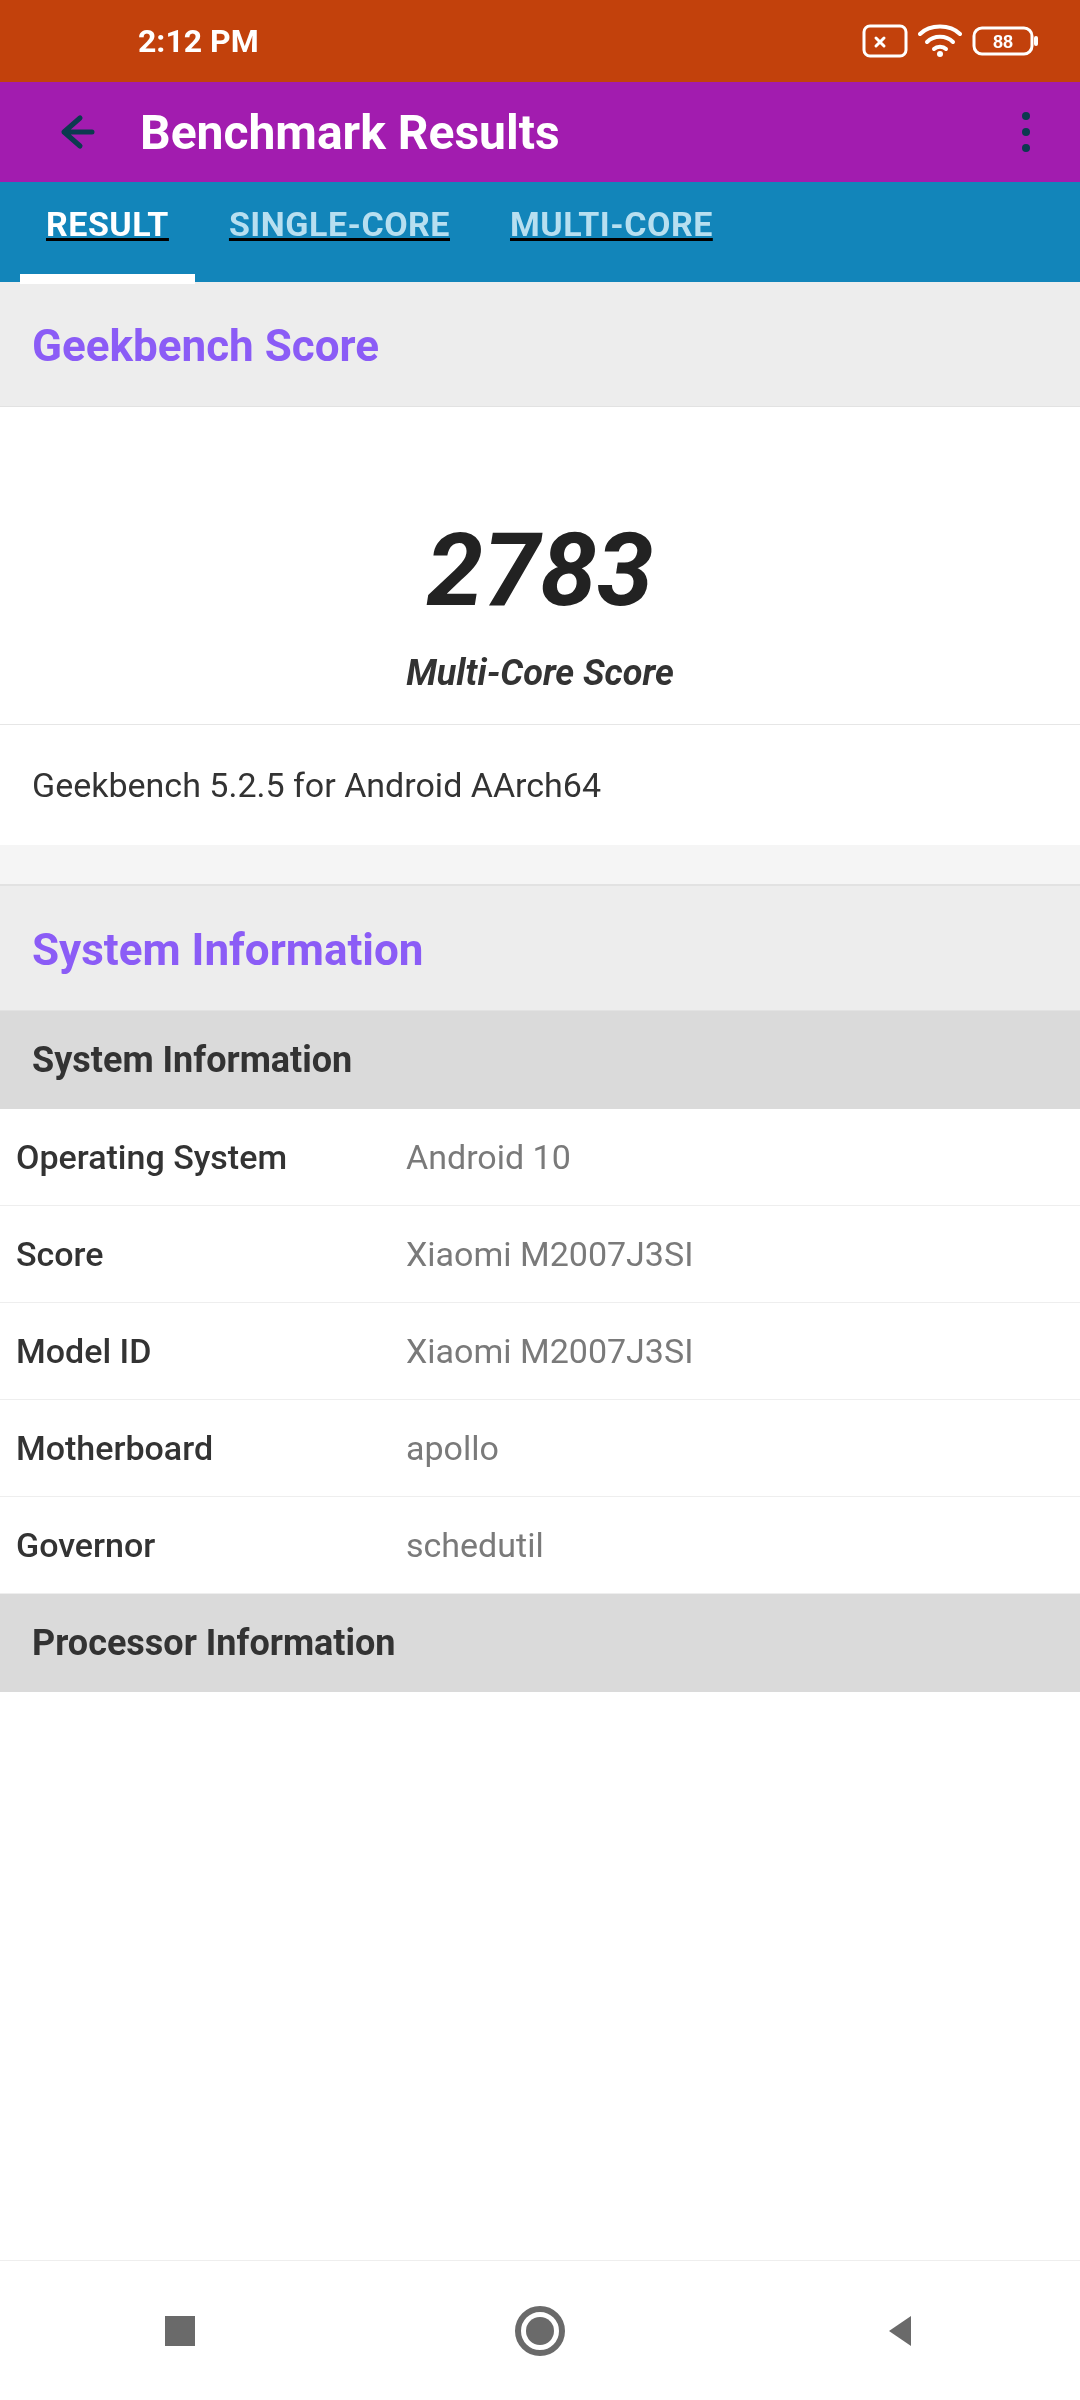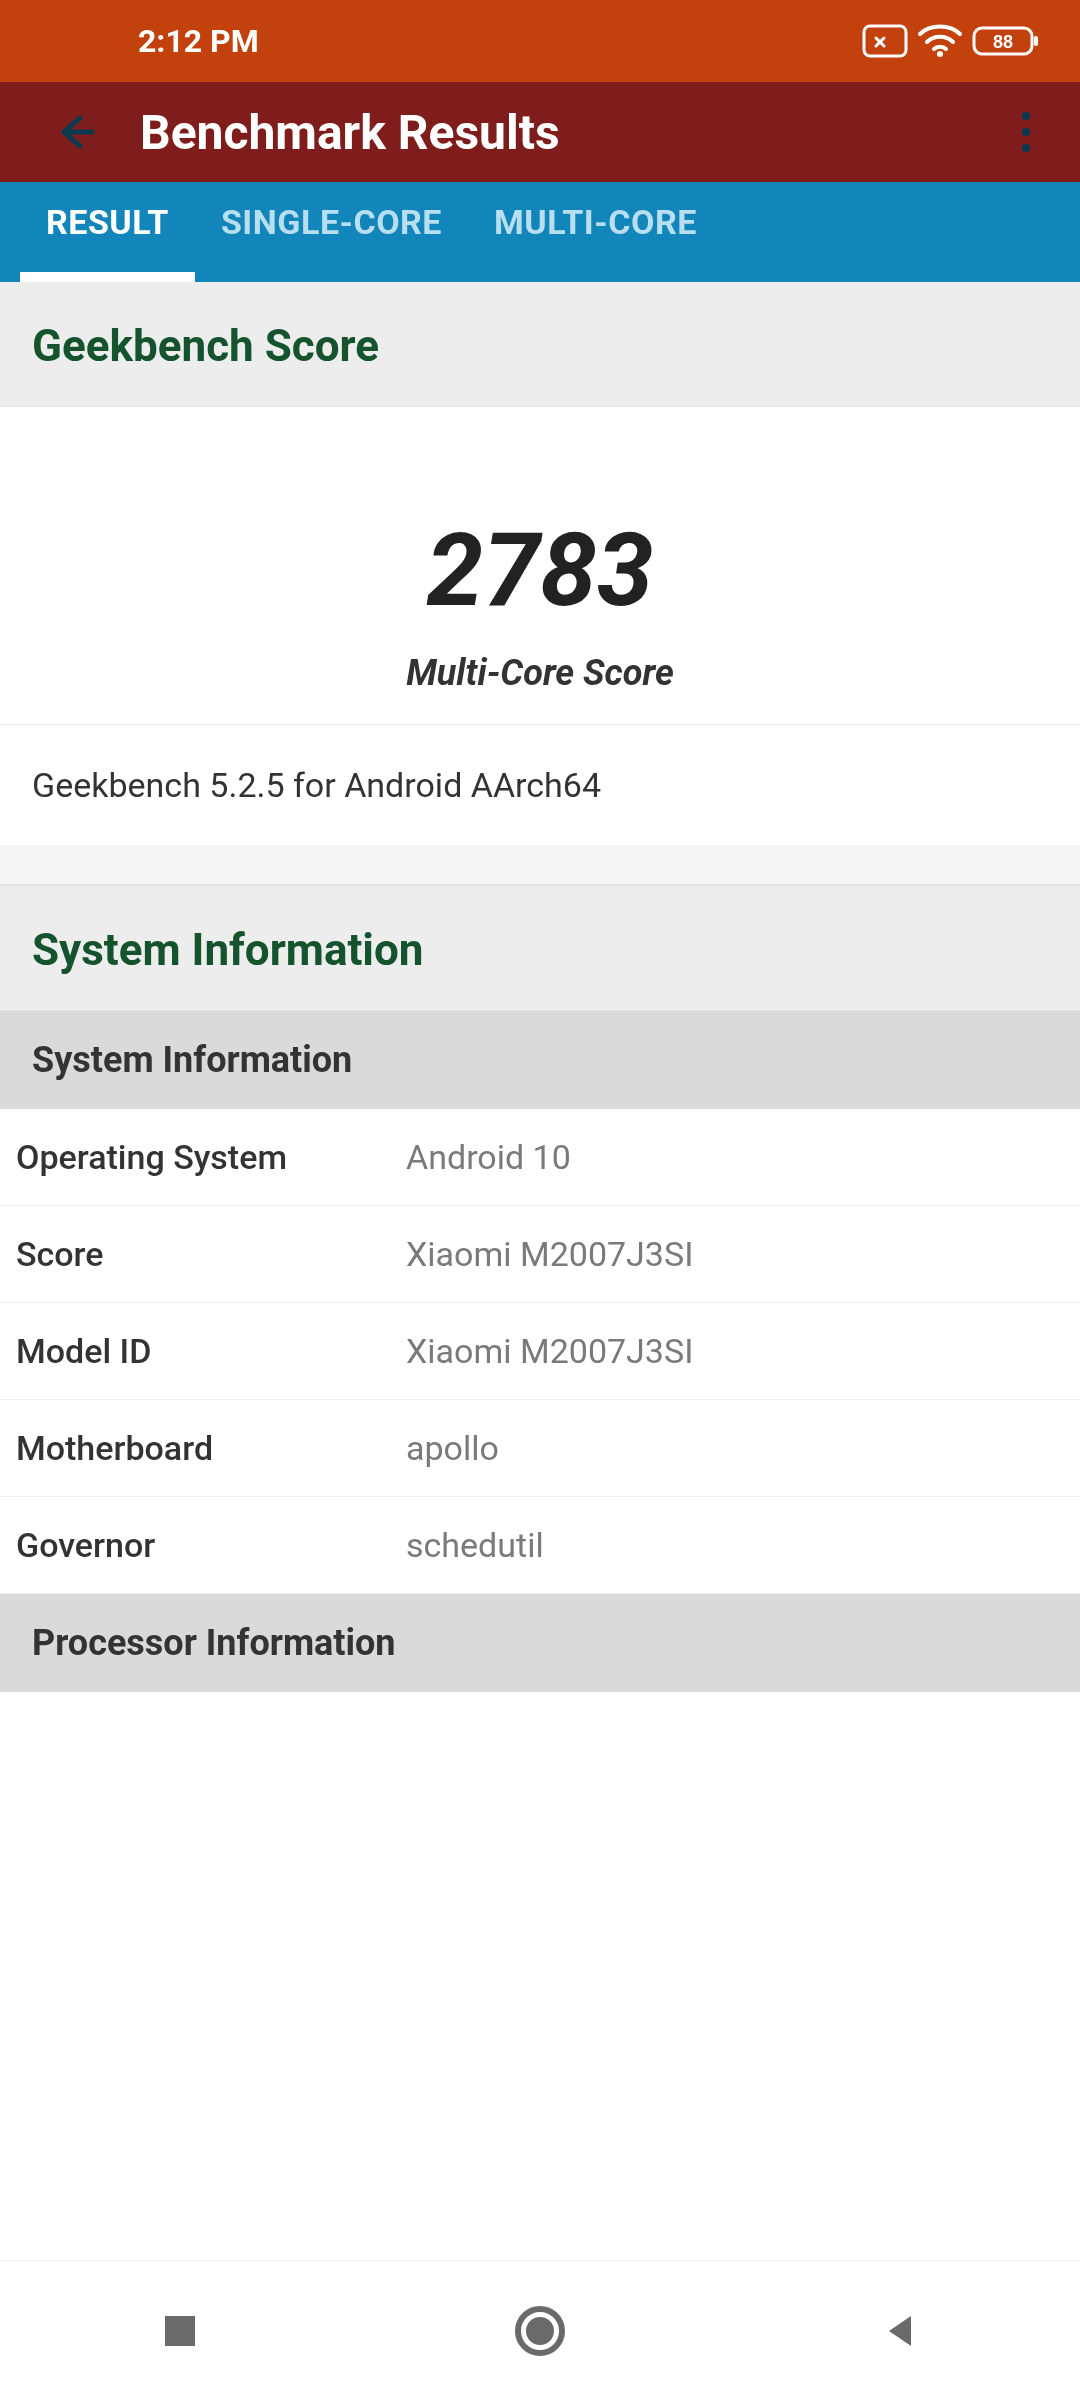--- a/index.html
+++ b/index.html
@@ -11,7 +11,7 @@
   .status-right svg { display: block; }
 
   
-  .app-bar { height: 100px; background: #7f1d1d; display: flex; align-items: center; padding: 0 24px 0 44px; }
+  .app-bar { height: 100px; background: #a21caf; display: flex; align-items: center; padding: 0 24px 0 44px; }
   .back-btn { width: 60px; height: 60px; display: flex; align-items: center; justify-content: center; margin-right: 36px; cursor: pointer; }
   .app-title { flex: 1; color: #fff; font-size: 48px; font-weight: 700; }
   .kebab { width: 60px; height: 60px; display: flex; align-items: center; justify-content: center; cursor: pointer; }

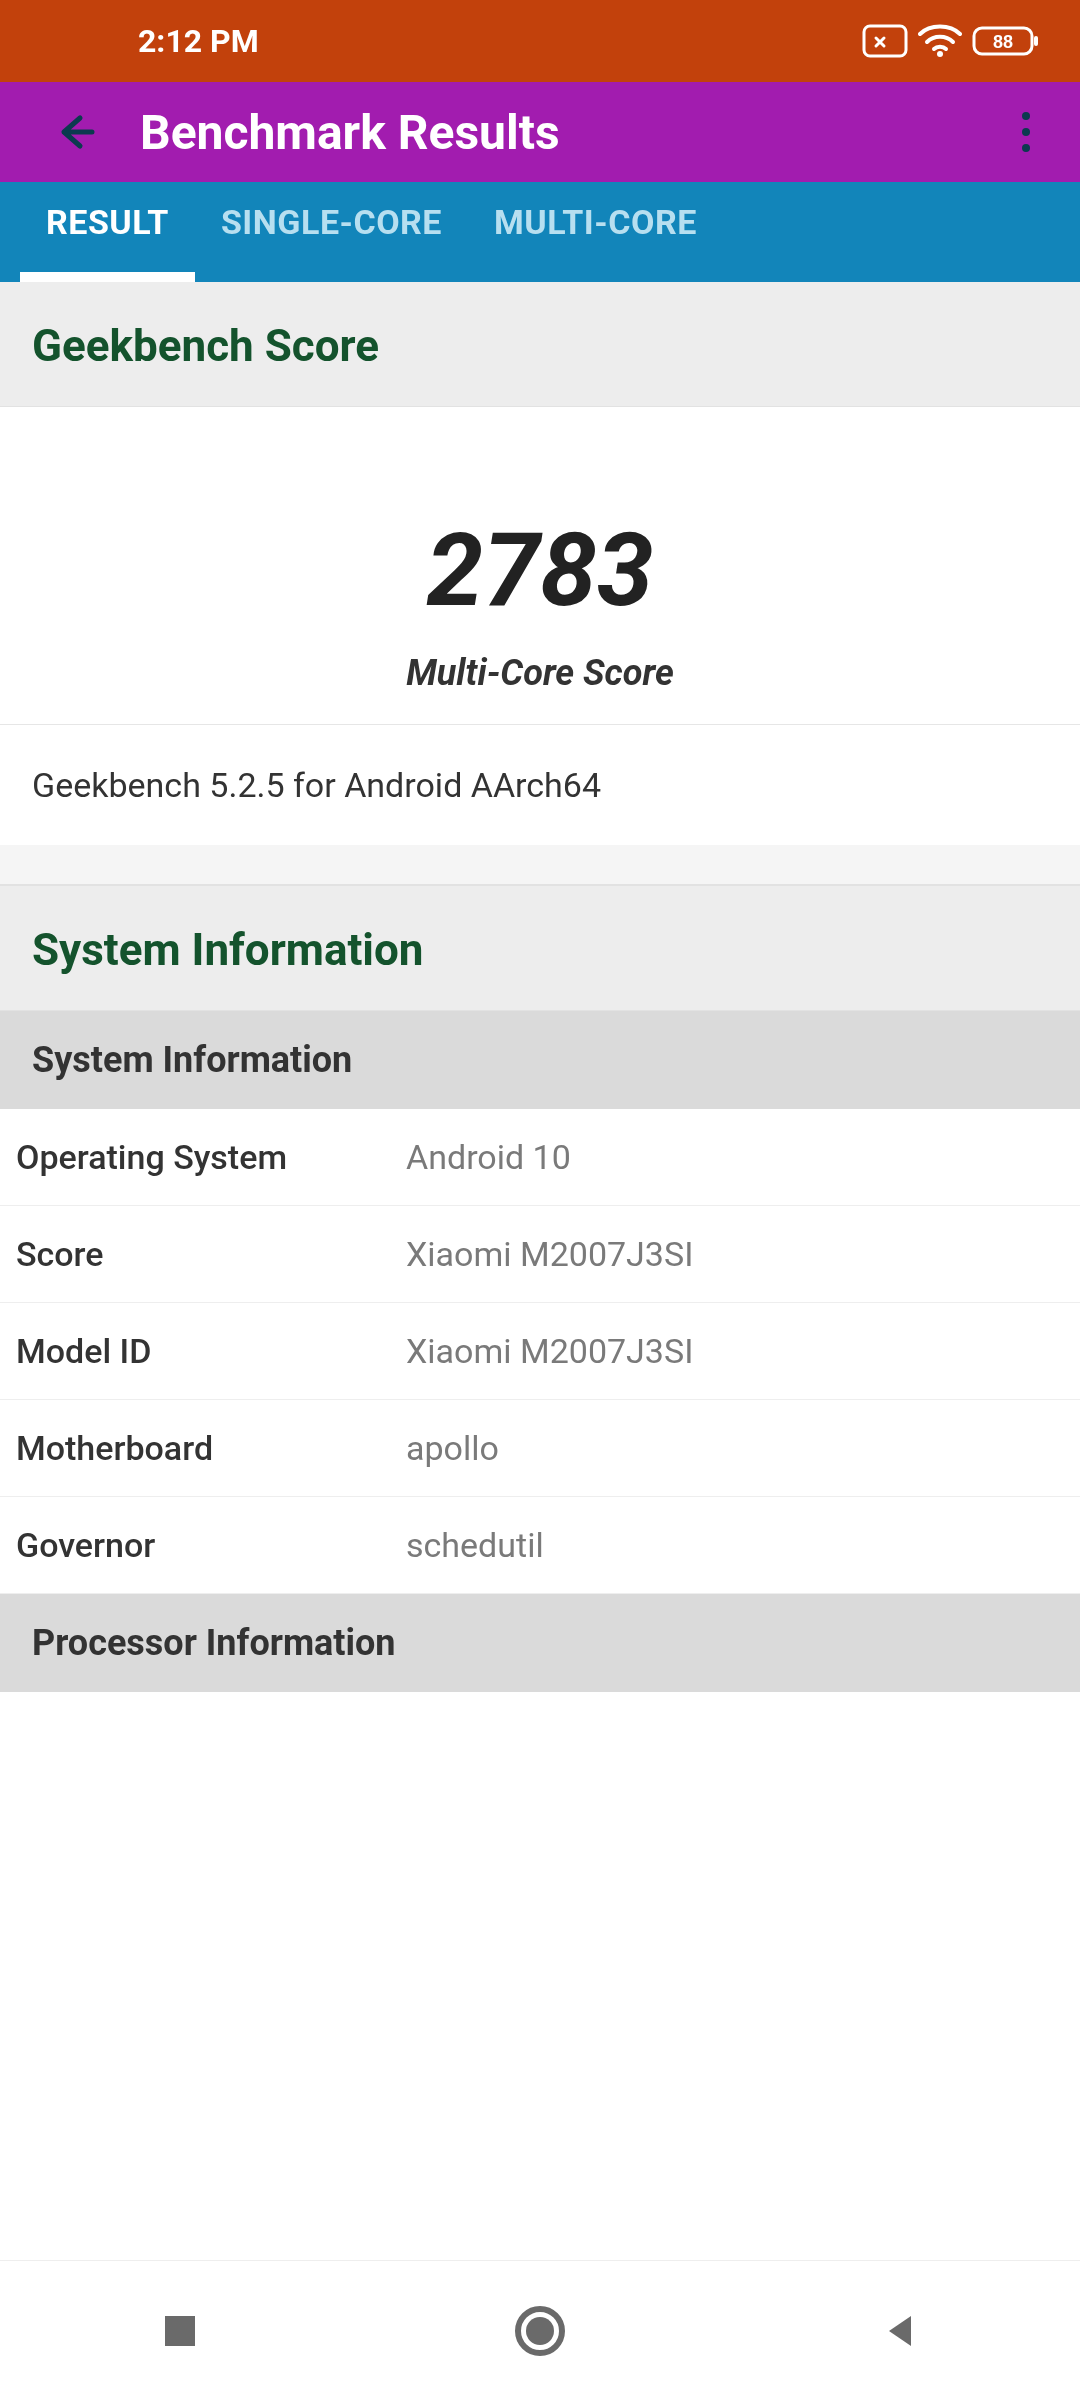--- a/index.html
+++ b/index.html
@@ -17,7 +17,7 @@
   .kebab { width: 60px; height: 60px; display: flex; align-items: center; justify-content: center; cursor: pointer; }
 
   
-  .tabs { height: 100px; background: #1285ba; display: flex; align-items: flex-end; padding: 0 20px; gap: 0; }
+  .tabs { height: 100px; background: #1285ba; display: flex; align-items: center; padding: 0 20px; gap: 8px; text-decoration: underline; }
   .tab { color: #b7dff0; font-size: 34px; font-weight: 700; letter-spacing: .5px; padding: 24px 26px 30px; border-bottom: 10px solid transparent; cursor: pointer; }
   .tab.active { color: #fff; border-bottom-color: #fff; }
 

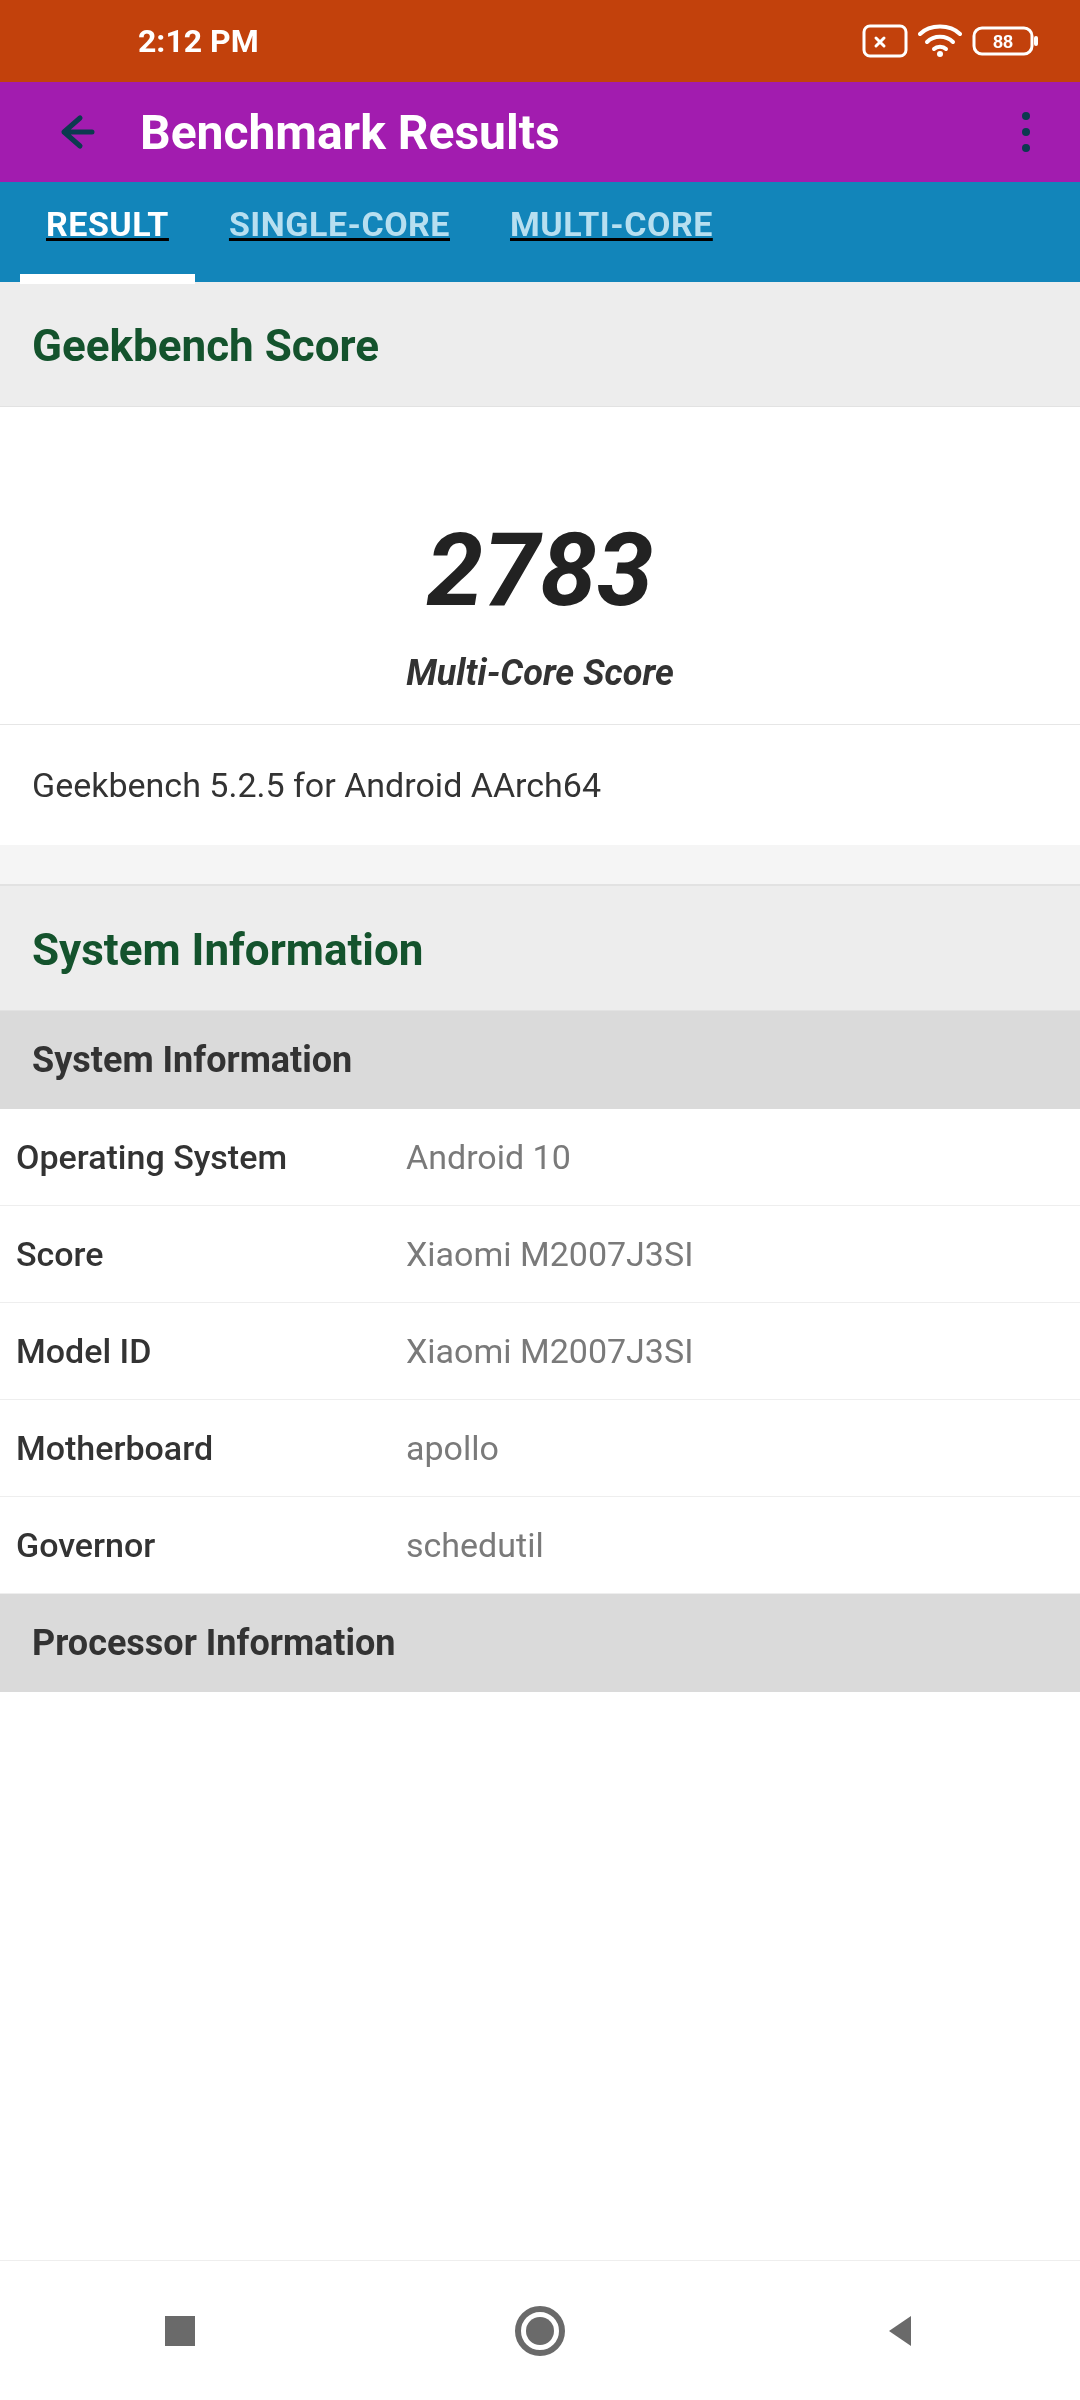--- a/index.html
+++ b/index.html
@@ -23,7 +23,7 @@
 
   
   .section-header { background: #ededed; padding: 38px 32px 34px; border-bottom: 1px solid #e2e2e2; }
-  .section-header h2 { font-size: 44px; font-weight: 700; color: #14532d; }
+  .section-header h2 { font-size: 44px; font-weight: 700; color: #8b5cf6; }
 
   
   .scores { background: #fff; padding: 30px 0 10px; }

